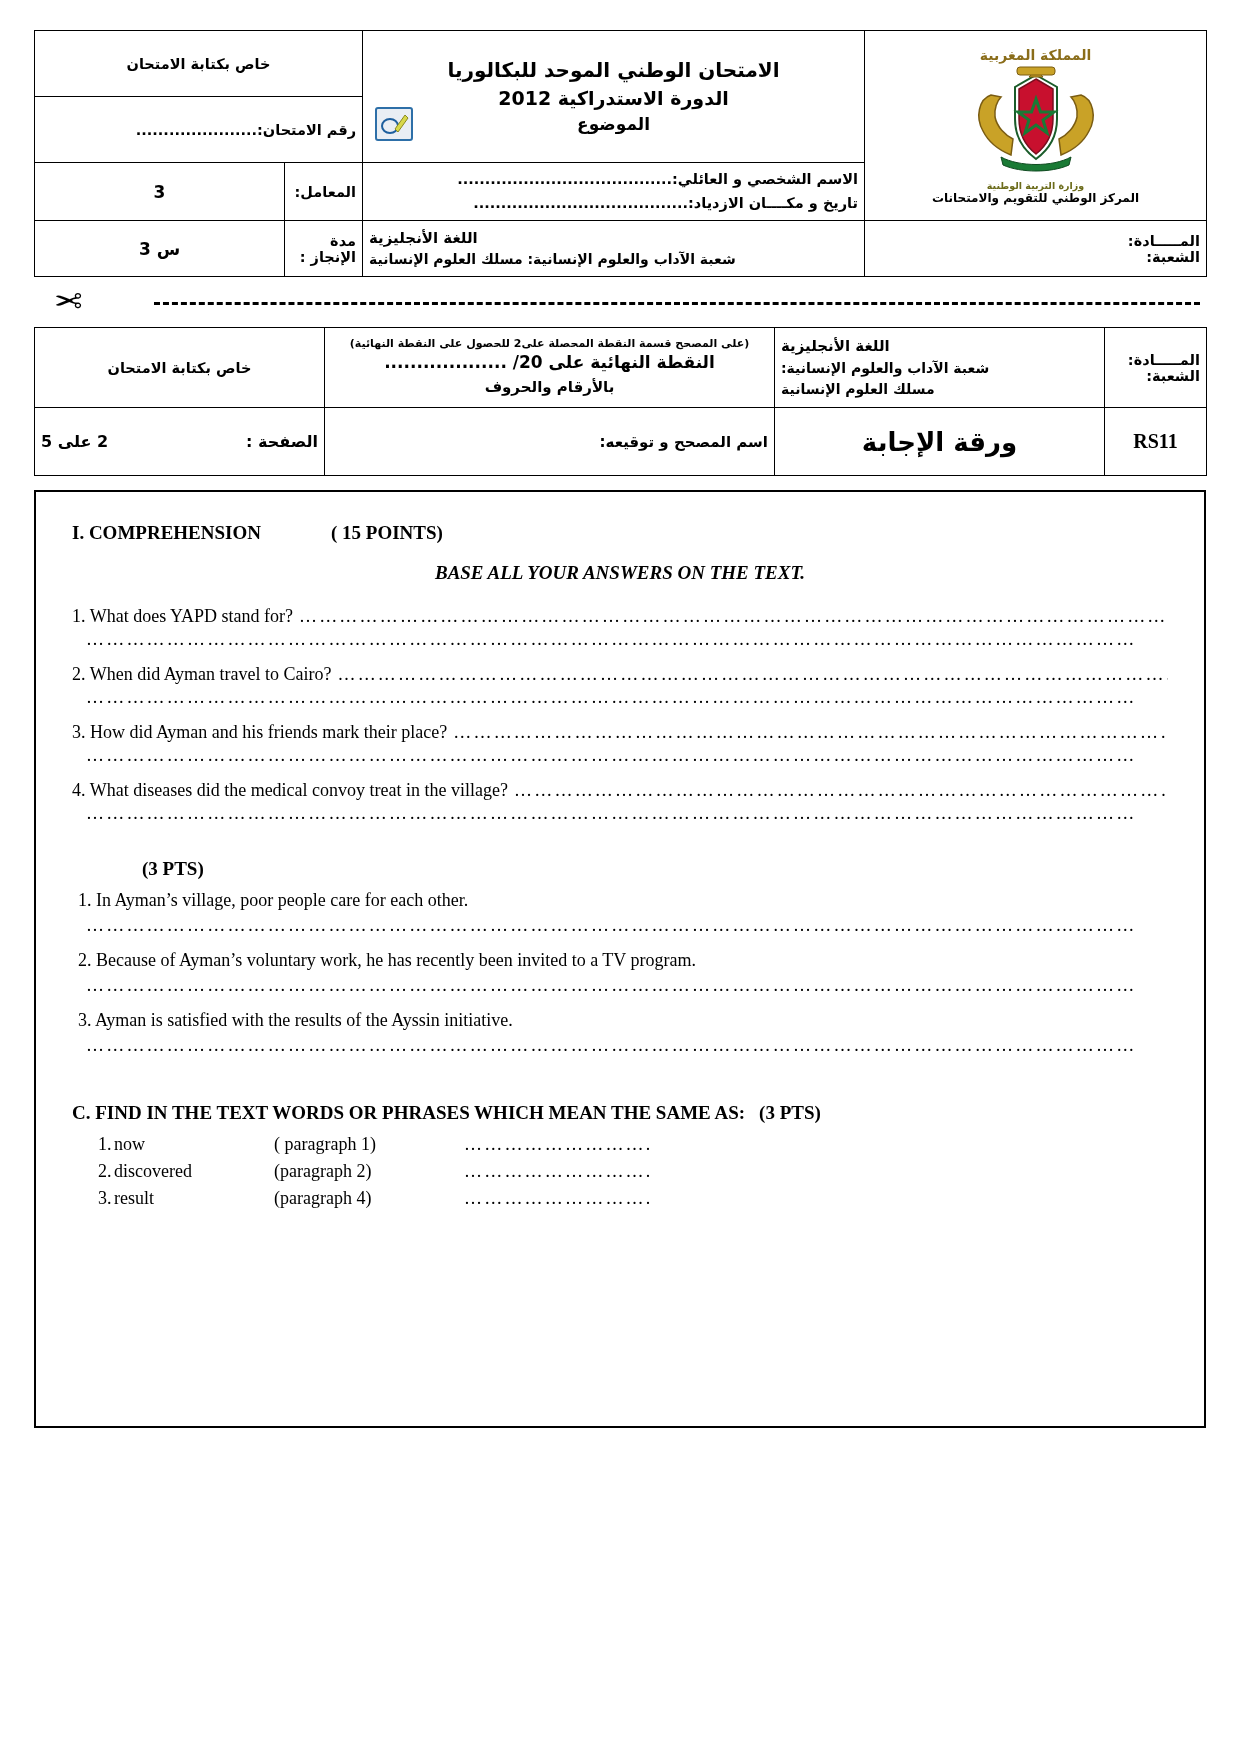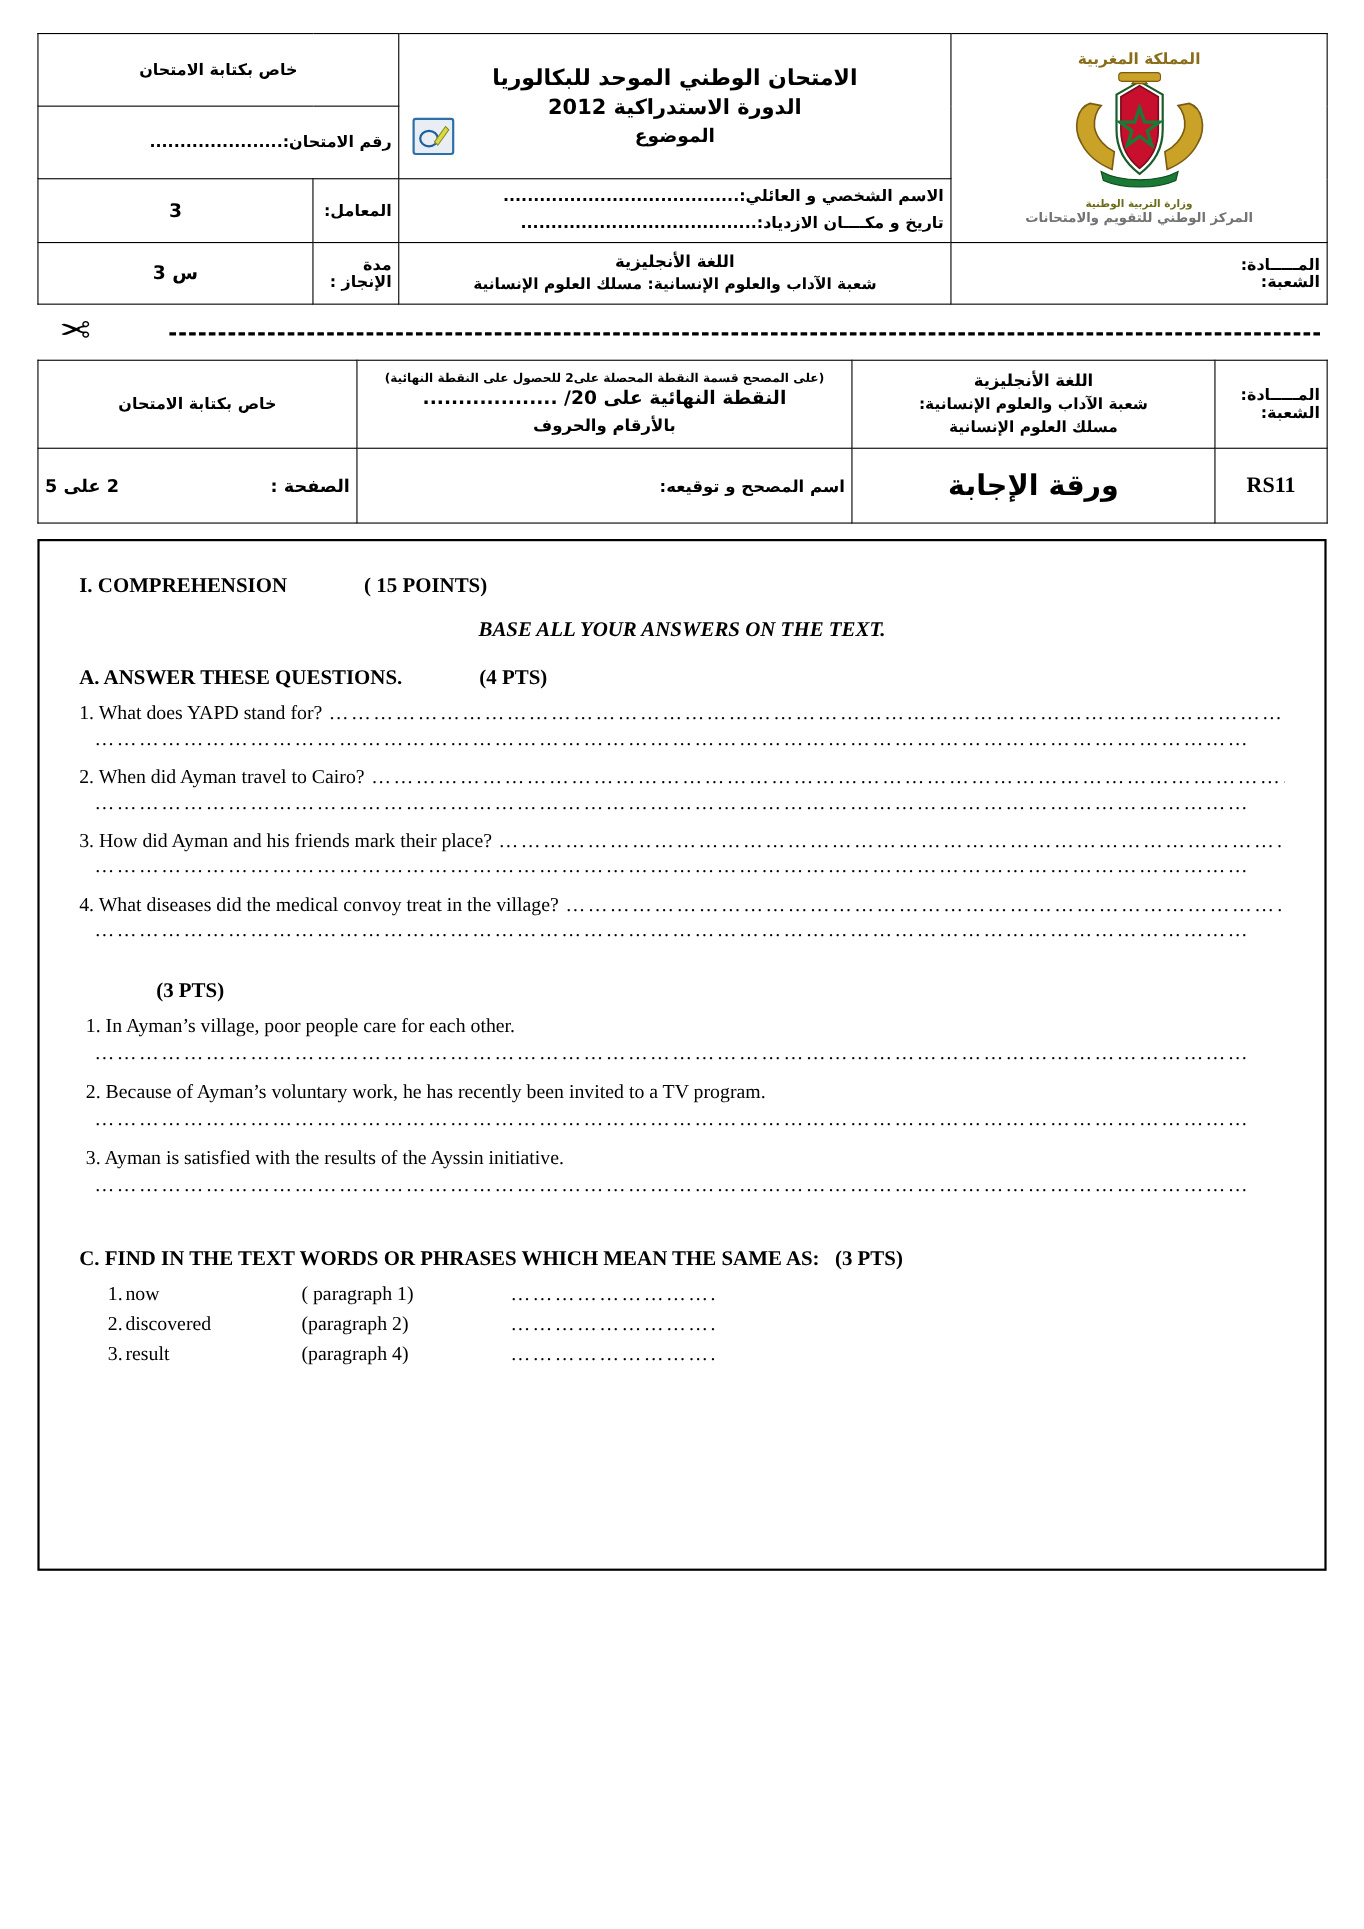--- a/index.html
+++ b/index.html
@@ -81,7 +81,7 @@
     font-family: "DejaVu Sans", sans-serif;
     font-size: 12px;
     font-weight: bold;
-    color: #737373;
+    color: #000000;
     direction: rtl;
   }
   .coat { margin: 2px auto 1px auto; }

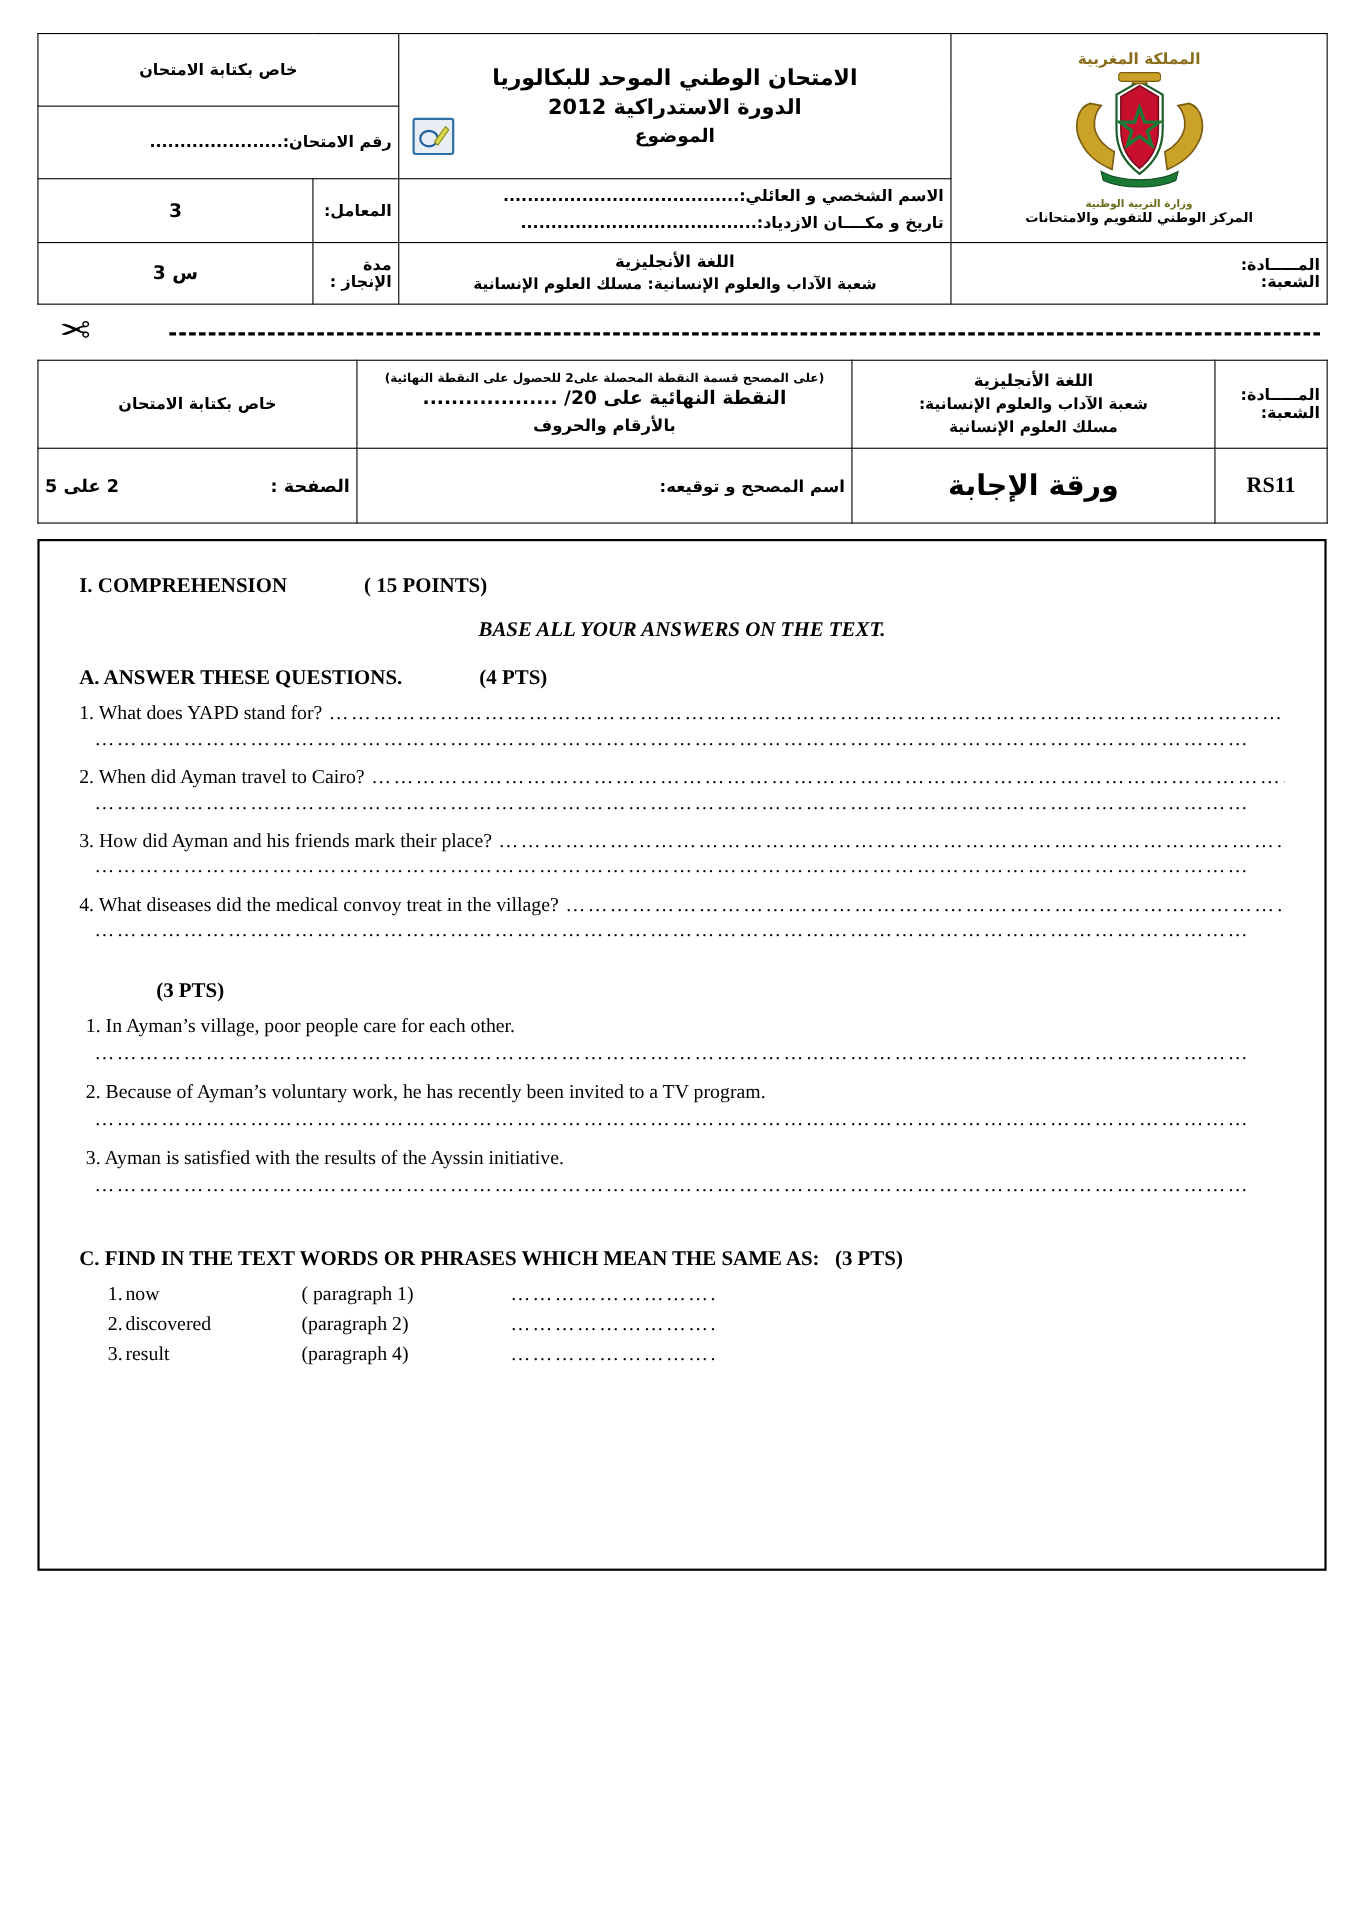--- a/index.html
+++ b/index.html
@@ -111,7 +111,7 @@
     font-family: "DejaVu Sans", sans-serif;
     font-weight: bold;
     direction: rtl;
-    text-align: center;
+    text-align: left;
     line-height: 1.5;
   }
   .subject-ar .l1 { font-size: 15px; }

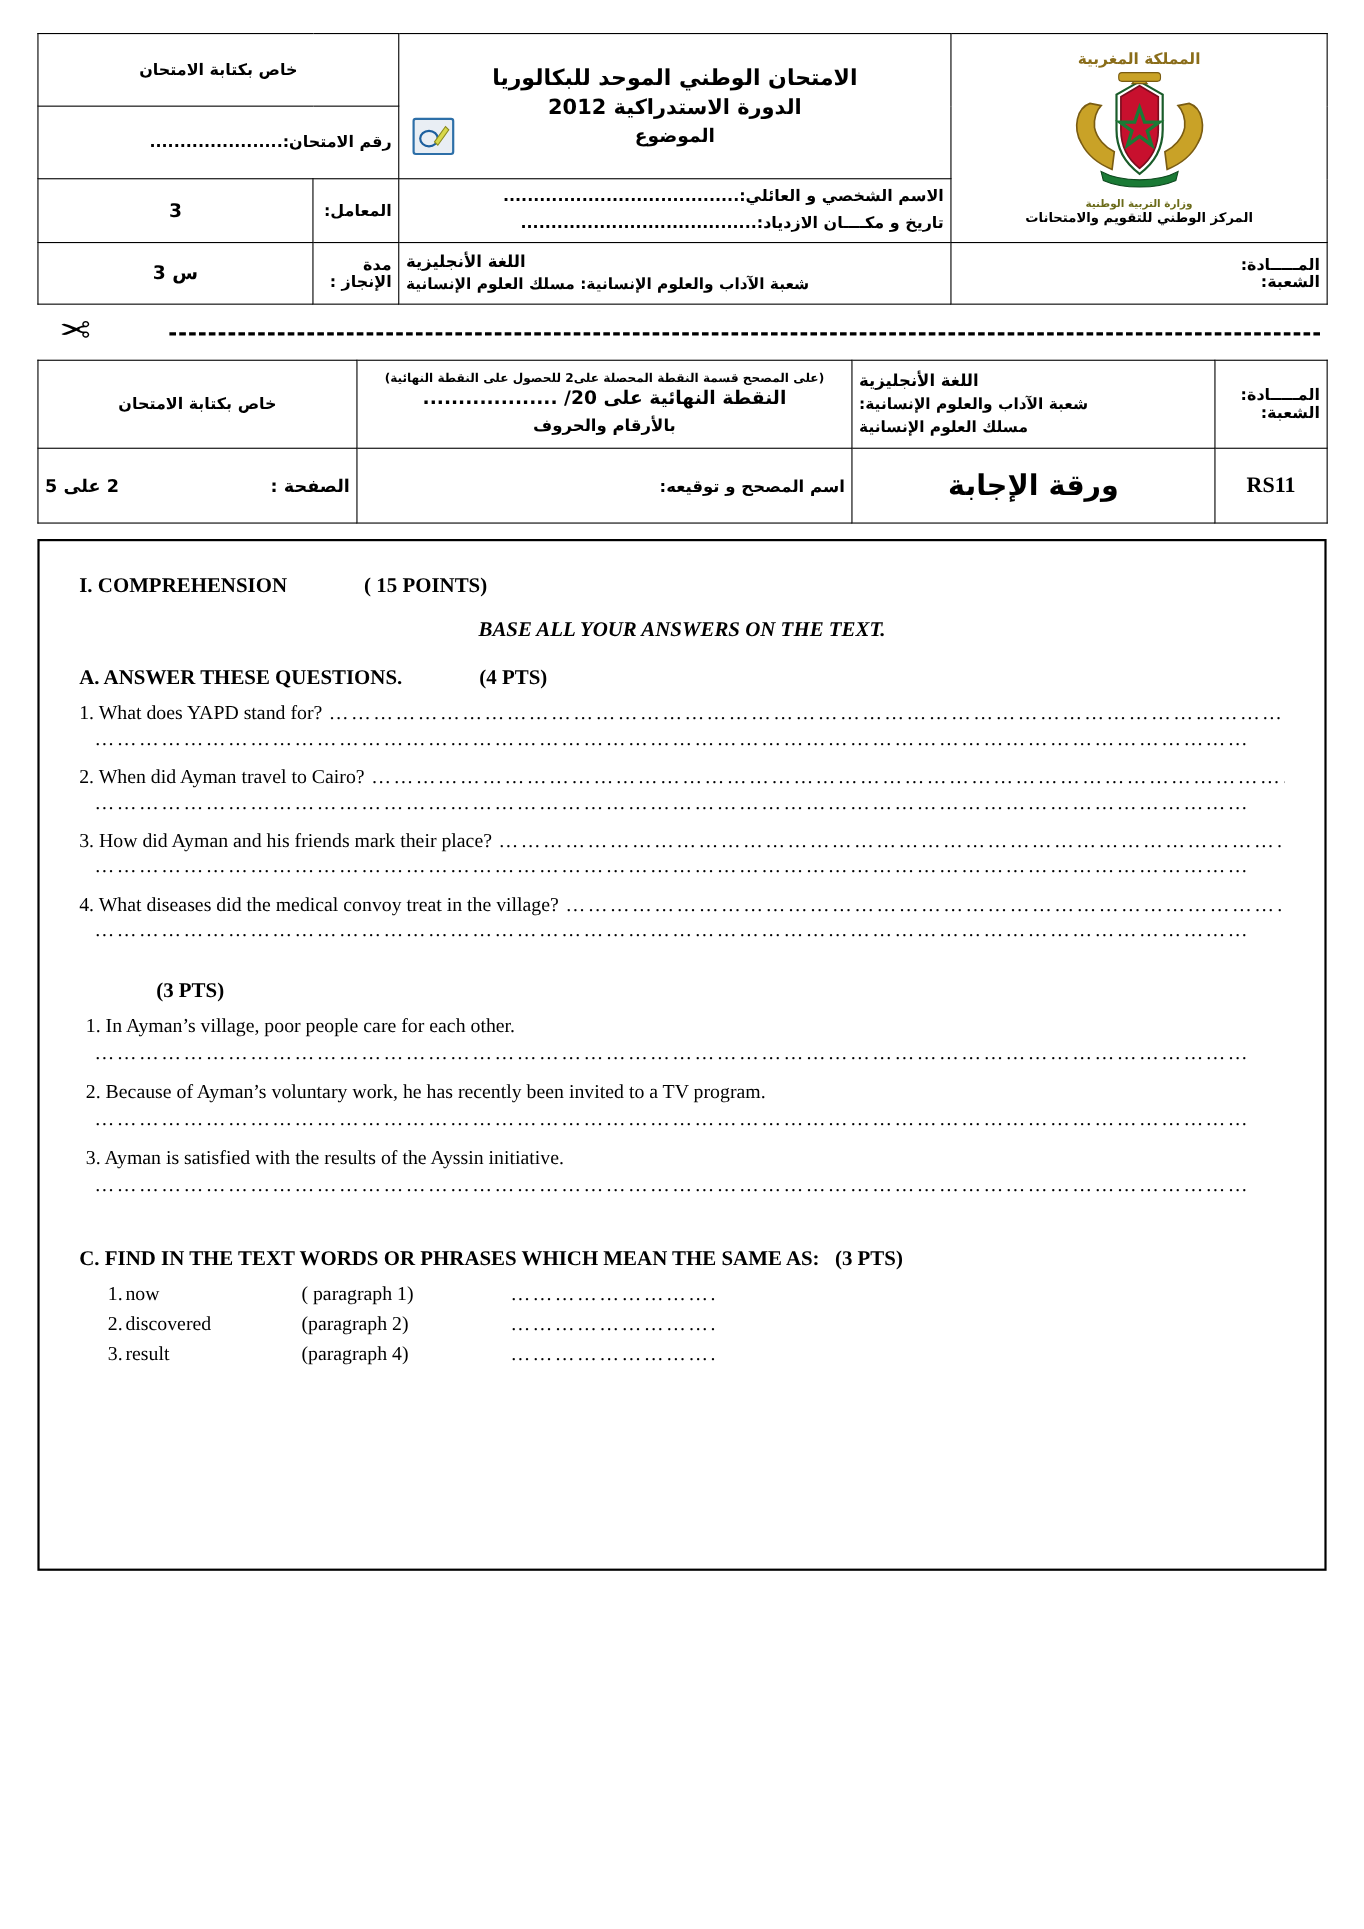--- a/index.html
+++ b/index.html
@@ -373,10 +373,6 @@
 
     <div class="base-all">BASE ALL YOUR ANSWERS ON THE TEXT.</div>
 
-    <div class="row-line subsec">
-      <span>A. ANSWER THESE QUESTIONS.</span>
-      <span class="pts">(4 PTS)</span>
-    </div>
 
     <div class="qline">
       <span class="qtext">1. What does YAPD stand for?</span>

